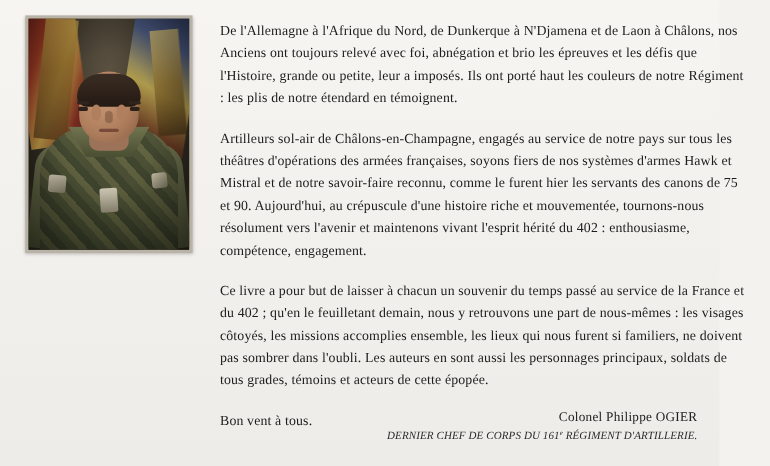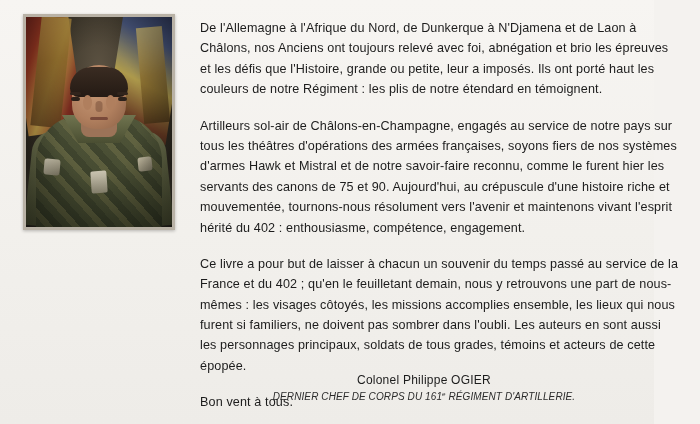--- a/index.html
+++ b/index.html
@@ -19,6 +19,7 @@
     width: 654px;
     height: 424px;
     background: linear-gradient(180deg, #f7f5f2 0%, #f2f0ec 55%, #eeece8 100%);
+    font-family: Liberation Serif, serif;
   }
   
   .photo-frame {

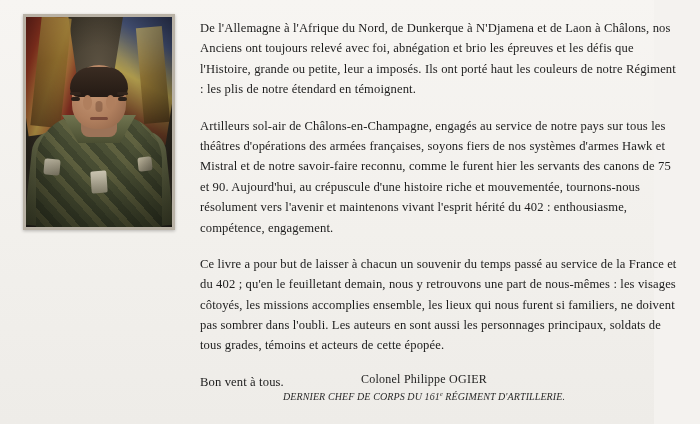--- a/index.html
+++ b/index.html
@@ -275,7 +275,7 @@
     position: absolute;
     right: 20px;
     bottom: 22px;
-    text-align: center;
+    text-align: right;
     width: 420px;
   }
   .sig-name {

